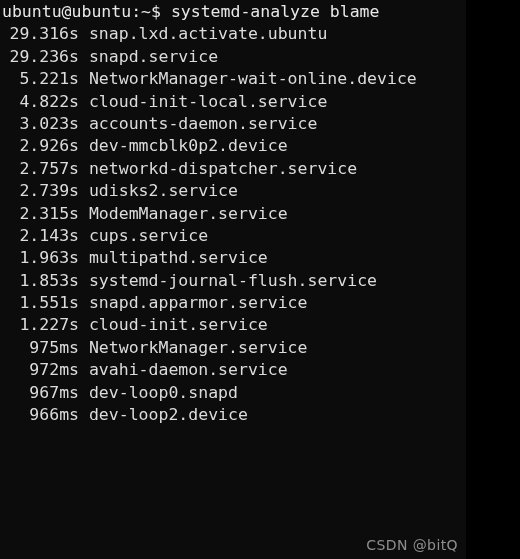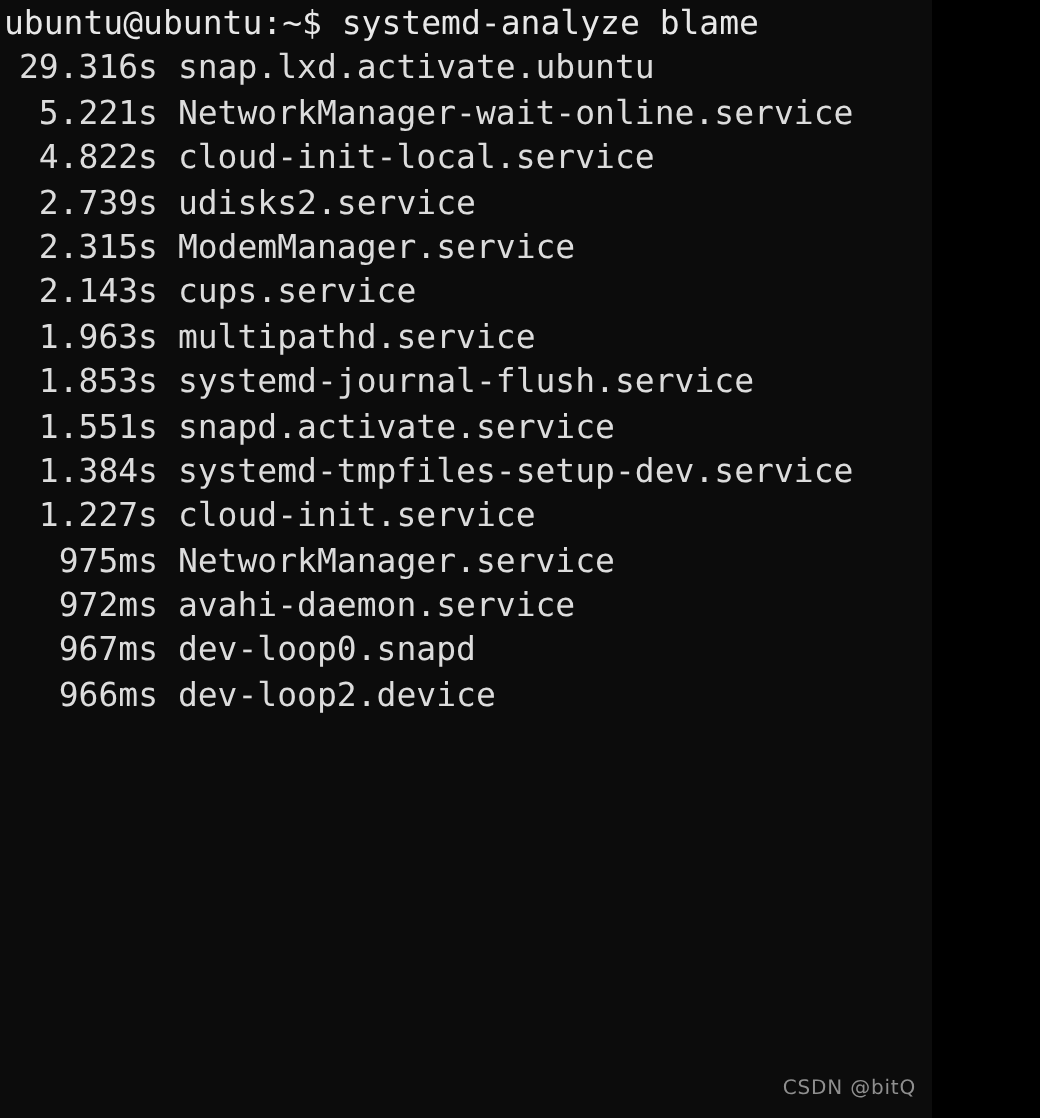--- a/index.html
+++ b/index.html
@@ -77,6 +77,7 @@
     <div class="term-line prompt-line">ubuntu@ubuntu:~$ systemd-analyze blame</div>
     <div id="blame-rows">
         <div class="blame-row"><span class="blame-time">29.316s</span><span class="blame-gap"> </span><span class="blame-unit">snap.lxd.activate.ubuntu</span></div>
+        <div class="blame-row"><span class="blame-time">29.236s</span><span class="blame-gap"> </span><span class="blame-unit">snapd.service</span></div>
         <div class="blame-row"><span class="blame-time">5.221s</span><span class="blame-gap"> </span><span class="blame-unit">NetworkManager-wait-online.service</span></div>
         <div class="blame-row"><span class="blame-time">4.822s</span><span class="blame-gap"> </span><span class="blame-unit">cloud-init-local.service</span></div>
         <div class="blame-row"><span class="blame-time">2.739s</span><span class="blame-gap"> </span><span class="blame-unit">udisks2.service</span></div>

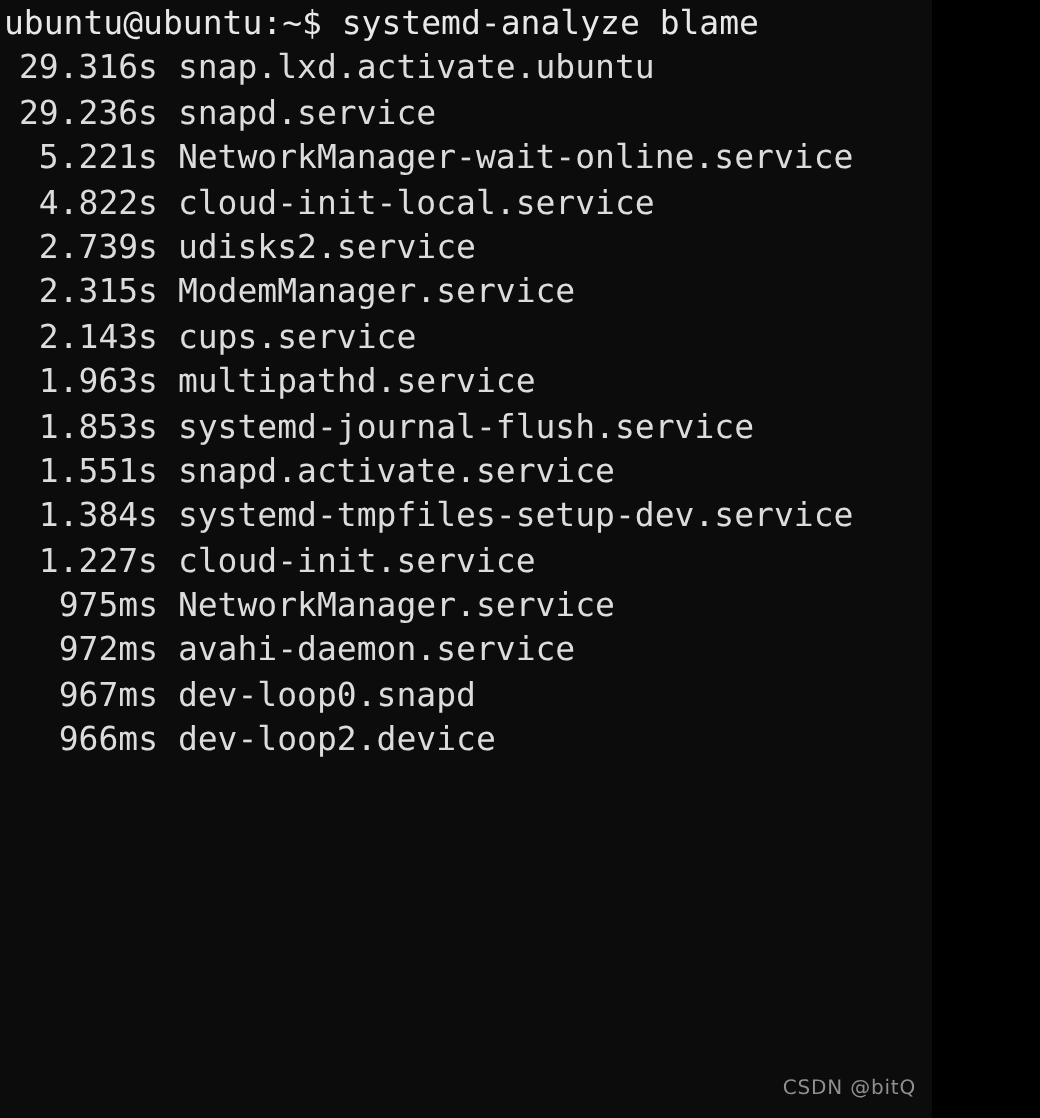--- a/index.html
+++ b/index.html
@@ -78,7 +78,7 @@
     <div id="blame-rows">
         <div class="blame-row"><span class="blame-time">29.316s</span><span class="blame-gap"> </span><span class="blame-unit">snap.lxd.activate.ubuntu</span></div>
         <div class="blame-row"><span class="blame-time">29.236s</span><span class="blame-gap"> </span><span class="blame-unit">snapd.service</span></div>
-        <div class="blame-row"><span class="blame-time">5.221s</span><span class="blame-gap"> </span><span class="blame-unit">NetworkManager-wait-online.service</span></div>
+        <div class="blame-row"><span class="blame-time">5.221s</span><span class="blame-gap"> </span><span class="blame-unit">NetworkManager-wait-online.device</span></div>
         <div class="blame-row"><span class="blame-time">4.822s</span><span class="blame-gap"> </span><span class="blame-unit">cloud-init-local.service</span></div>
         <div class="blame-row"><span class="blame-time">2.739s</span><span class="blame-gap"> </span><span class="blame-unit">udisks2.service</span></div>
         <div class="blame-row"><span class="blame-time">2.315s</span><span class="blame-gap"> </span><span class="blame-unit">ModemManager.service</span></div>

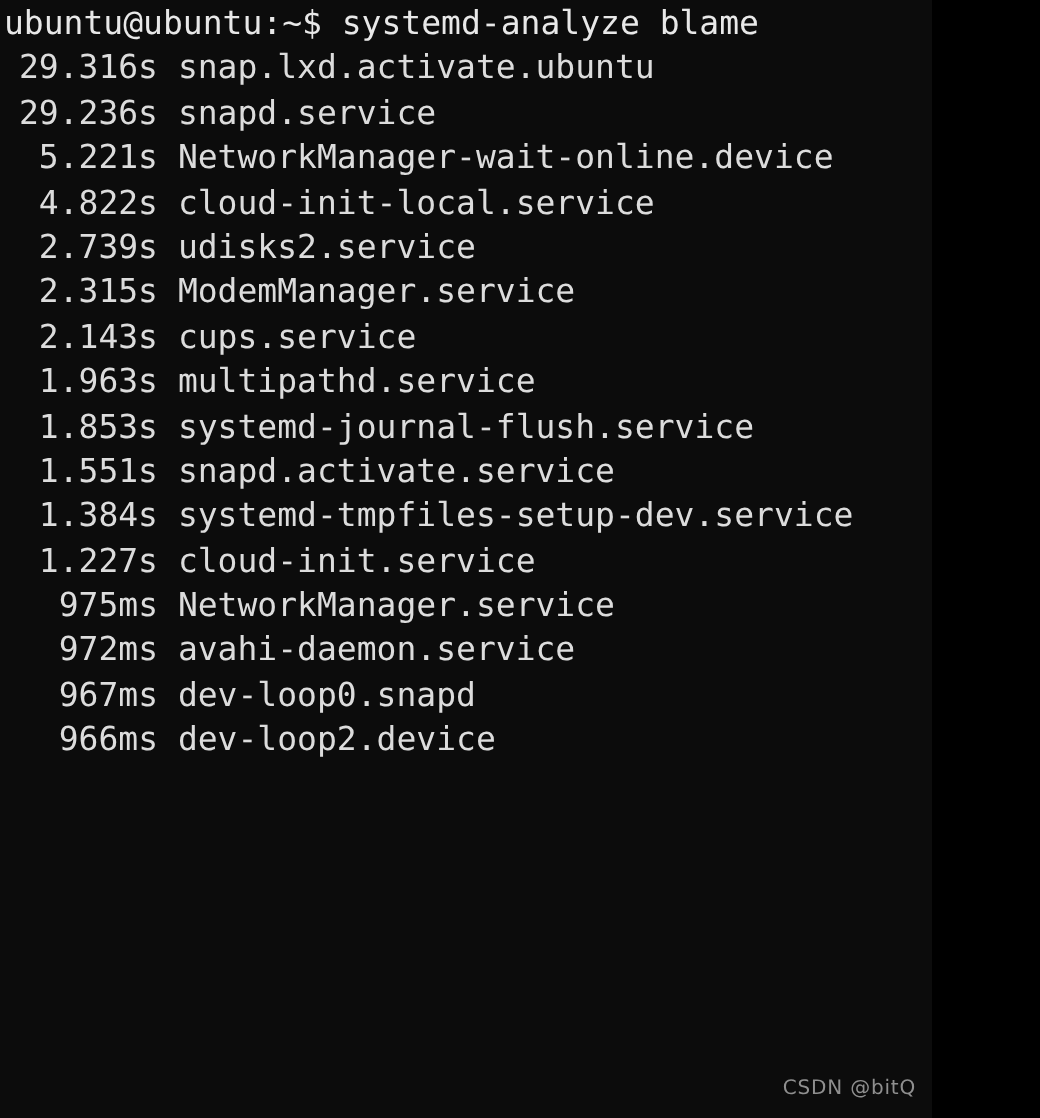--- a/index.html
+++ b/index.html
@@ -80,6 +80,7 @@
         <div class="blame-row"><span class="blame-time">29.236s</span><span class="blame-gap"> </span><span class="blame-unit">snapd.service</span></div>
         <div class="blame-row"><span class="blame-time">5.221s</span><span class="blame-gap"> </span><span class="blame-unit">NetworkManager-wait-online.device</span></div>
         <div class="blame-row"><span class="blame-time">4.822s</span><span class="blame-gap"> </span><span class="blame-unit">cloud-init-local.service</span></div>
+        <div class="blame-row"><span class="blame-time">3.023s</span><span class="blame-gap"> </span><span class="blame-unit">accounts-daemon.service</span></div>
         <div class="blame-row"><span class="blame-time">2.739s</span><span class="blame-gap"> </span><span class="blame-unit">udisks2.service</span></div>
         <div class="blame-row"><span class="blame-time">2.315s</span><span class="blame-gap"> </span><span class="blame-unit">ModemManager.service</span></div>
         <div class="blame-row"><span class="blame-time">2.143s</span><span class="blame-gap"> </span><span class="blame-unit">cups.service</span></div>

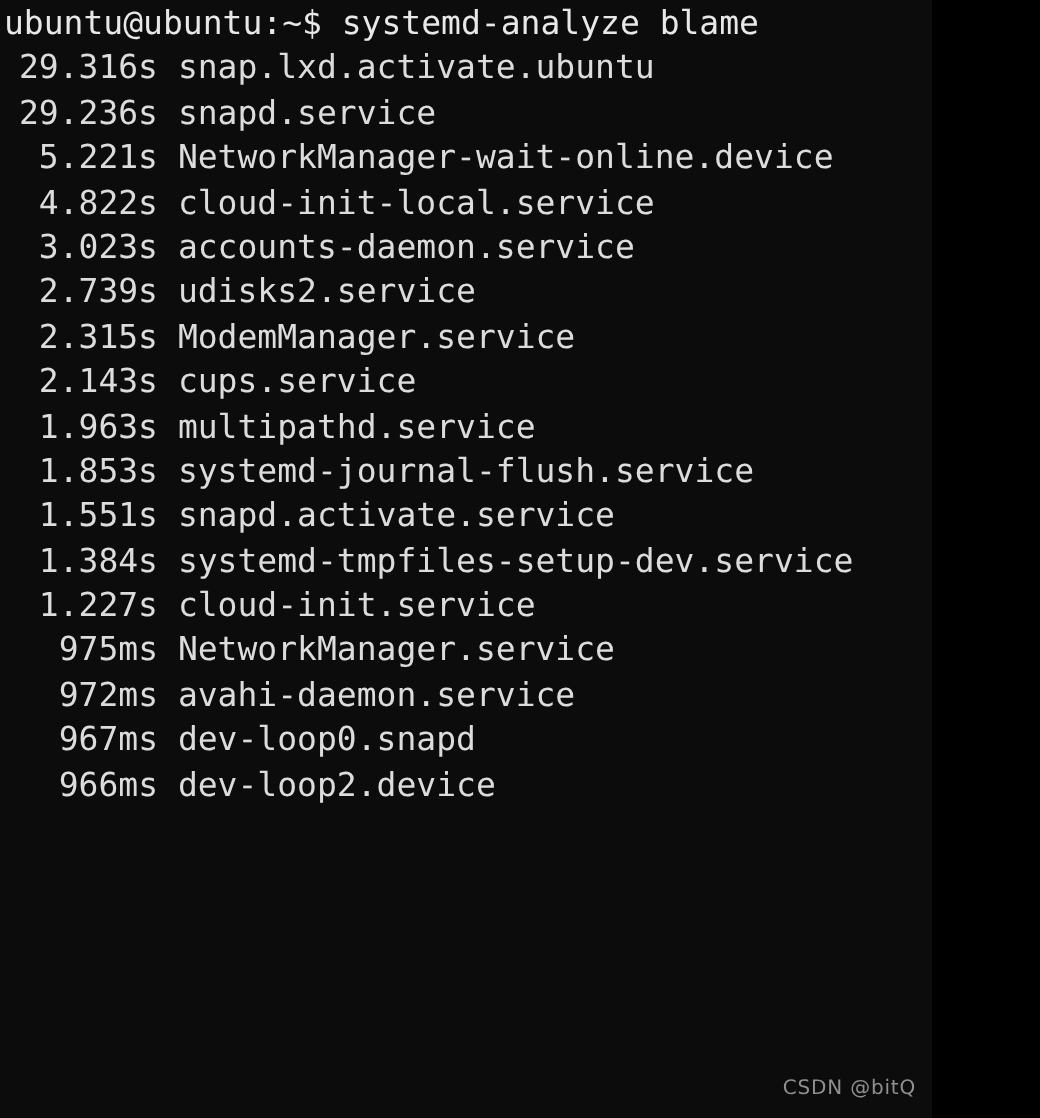--- a/index.html
+++ b/index.html
@@ -81,6 +81,7 @@
         <div class="blame-row"><span class="blame-time">5.221s</span><span class="blame-gap"> </span><span class="blame-unit">NetworkManager-wait-online.device</span></div>
         <div class="blame-row"><span class="blame-time">4.822s</span><span class="blame-gap"> </span><span class="blame-unit">cloud-init-local.service</span></div>
         <div class="blame-row"><span class="blame-time">3.023s</span><span class="blame-gap"> </span><span class="blame-unit">accounts-daemon.service</span></div>
+        <div class="blame-row"><span class="blame-time">2.926s</span><span class="blame-gap"> </span><span class="blame-unit">dev-mmcblk0p2.device</span></div>
         <div class="blame-row"><span class="blame-time">2.739s</span><span class="blame-gap"> </span><span class="blame-unit">udisks2.service</span></div>
         <div class="blame-row"><span class="blame-time">2.315s</span><span class="blame-gap"> </span><span class="blame-unit">ModemManager.service</span></div>
         <div class="blame-row"><span class="blame-time">2.143s</span><span class="blame-gap"> </span><span class="blame-unit">cups.service</span></div>

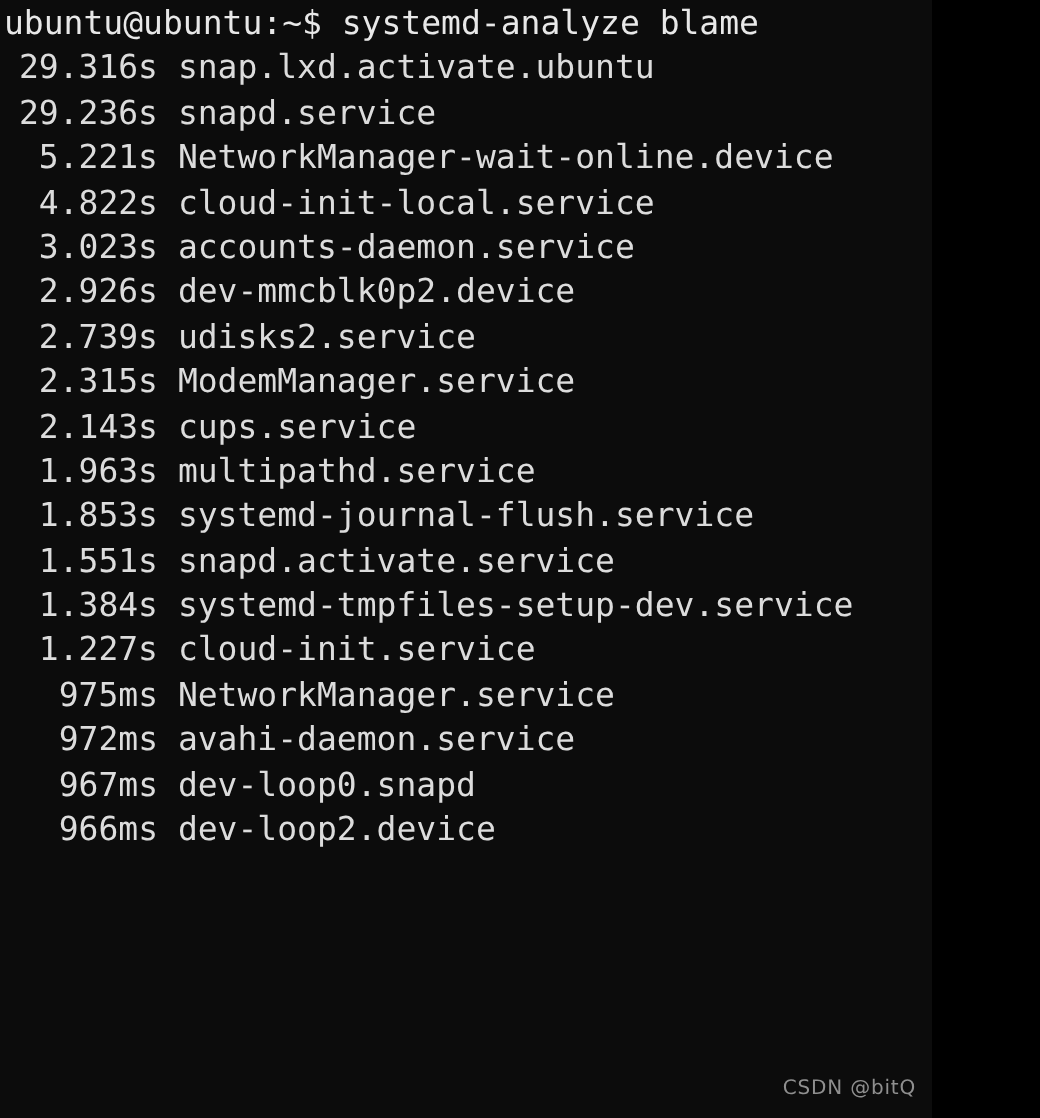--- a/index.html
+++ b/index.html
@@ -82,6 +82,7 @@
         <div class="blame-row"><span class="blame-time">4.822s</span><span class="blame-gap"> </span><span class="blame-unit">cloud-init-local.service</span></div>
         <div class="blame-row"><span class="blame-time">3.023s</span><span class="blame-gap"> </span><span class="blame-unit">accounts-daemon.service</span></div>
         <div class="blame-row"><span class="blame-time">2.926s</span><span class="blame-gap"> </span><span class="blame-unit">dev-mmcblk0p2.device</span></div>
+        <div class="blame-row"><span class="blame-time">2.757s</span><span class="blame-gap"> </span><span class="blame-unit">networkd-dispatcher.service</span></div>
         <div class="blame-row"><span class="blame-time">2.739s</span><span class="blame-gap"> </span><span class="blame-unit">udisks2.service</span></div>
         <div class="blame-row"><span class="blame-time">2.315s</span><span class="blame-gap"> </span><span class="blame-unit">ModemManager.service</span></div>
         <div class="blame-row"><span class="blame-time">2.143s</span><span class="blame-gap"> </span><span class="blame-unit">cups.service</span></div>

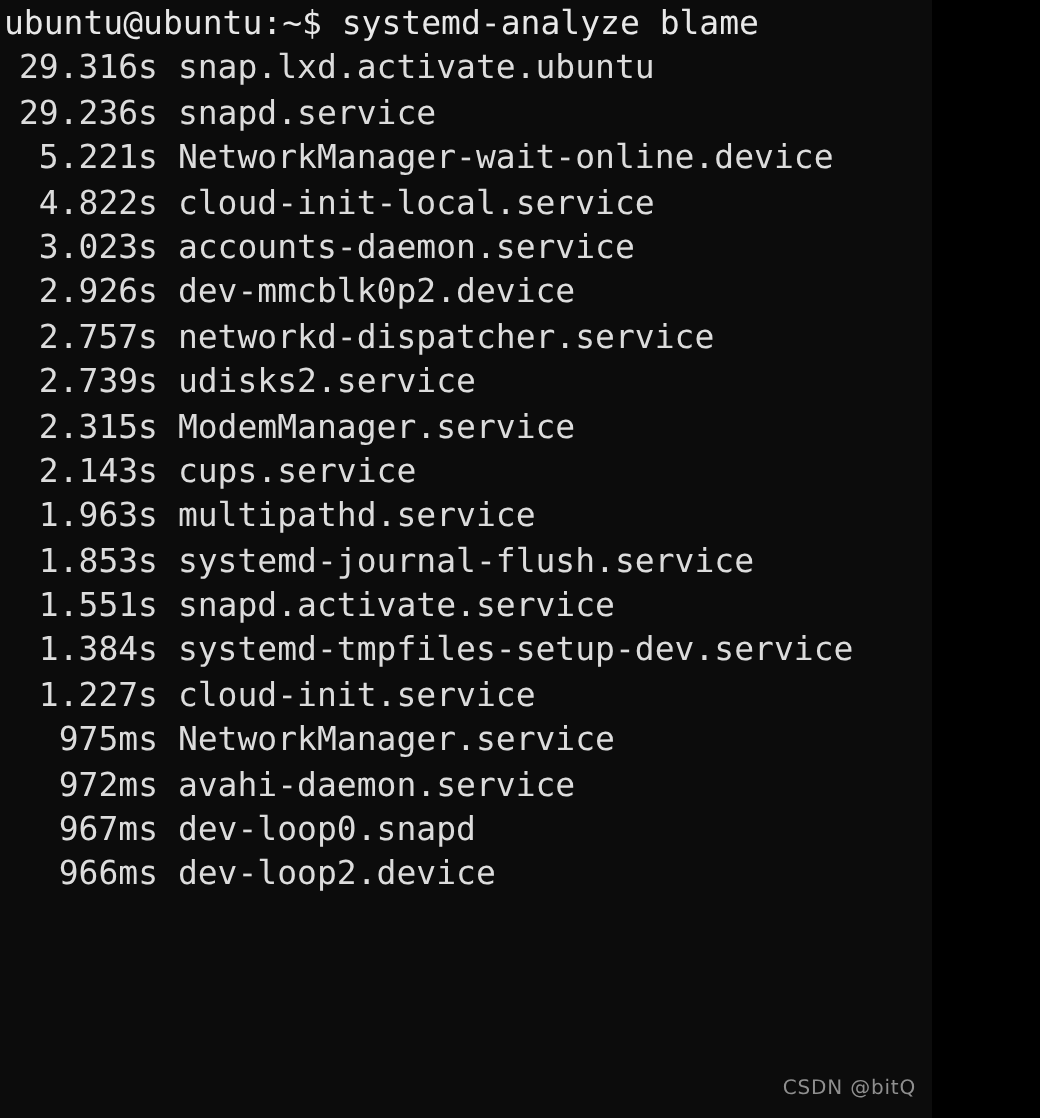--- a/index.html
+++ b/index.html
@@ -88,7 +88,7 @@
         <div class="blame-row"><span class="blame-time">2.143s</span><span class="blame-gap"> </span><span class="blame-unit">cups.service</span></div>
         <div class="blame-row"><span class="blame-time">1.963s</span><span class="blame-gap"> </span><span class="blame-unit">multipathd.service</span></div>
         <div class="blame-row"><span class="blame-time">1.853s</span><span class="blame-gap"> </span><span class="blame-unit">systemd-journal-flush.service</span></div>
-        <div class="blame-row"><span class="blame-time">1.551s</span><span class="blame-gap"> </span><span class="blame-unit">snapd.activate.service</span></div>
+        <div class="blame-row"><span class="blame-time">1.551s</span><span class="blame-gap"> </span><span class="blame-unit">snapd.apparmor.service</span></div>
         <div class="blame-row"><span class="blame-time">1.384s</span><span class="blame-gap"> </span><span class="blame-unit">systemd-tmpfiles-setup-dev.service</span></div>
         <div class="blame-row"><span class="blame-time">1.227s</span><span class="blame-gap"> </span><span class="blame-unit">cloud-init.service</span></div>
         <div class="blame-row"><span class="blame-time">975ms</span><span class="blame-gap"> </span><span class="blame-unit">NetworkManager.service</span></div>

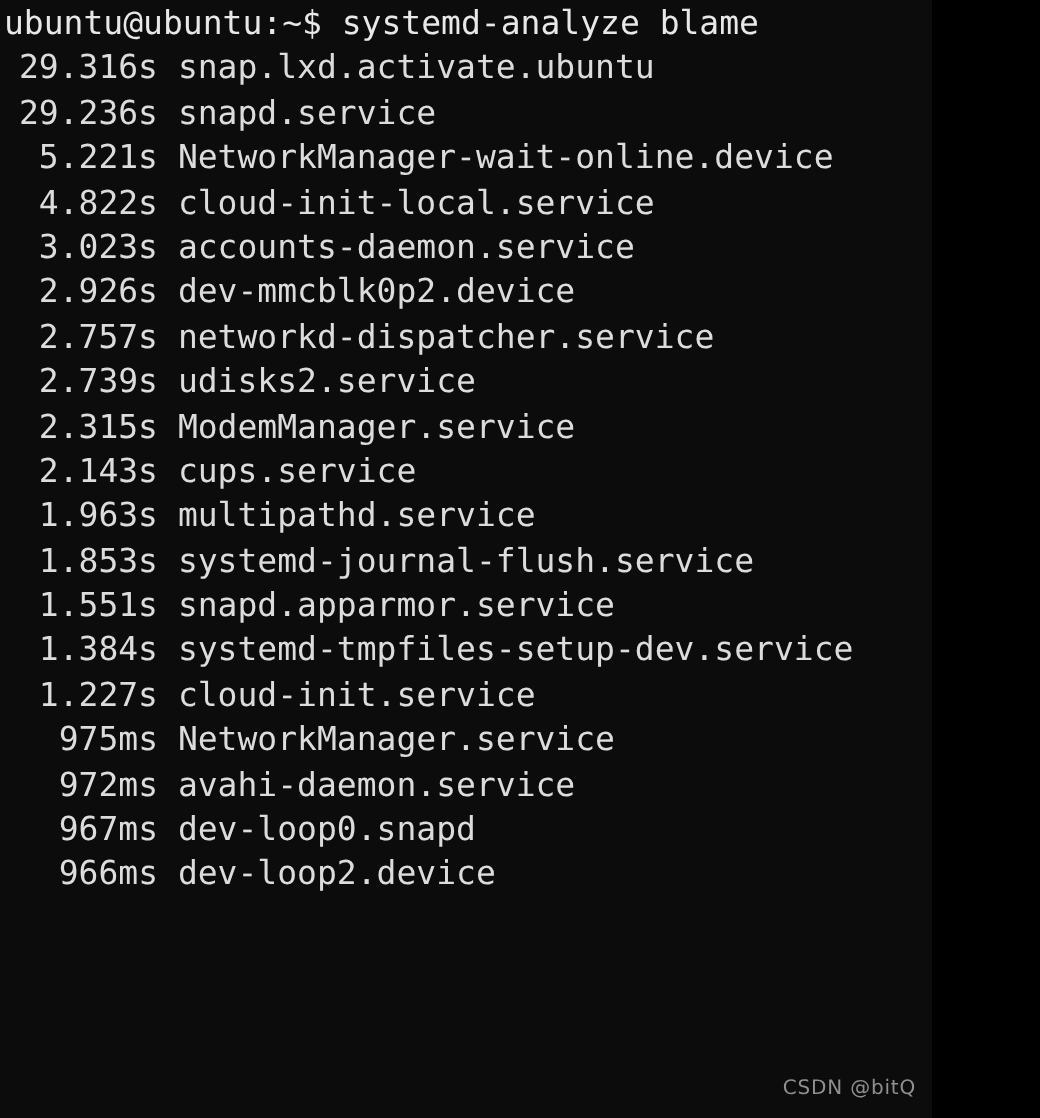--- a/index.html
+++ b/index.html
@@ -89,7 +89,6 @@
         <div class="blame-row"><span class="blame-time">1.963s</span><span class="blame-gap"> </span><span class="blame-unit">multipathd.service</span></div>
         <div class="blame-row"><span class="blame-time">1.853s</span><span class="blame-gap"> </span><span class="blame-unit">systemd-journal-flush.service</span></div>
         <div class="blame-row"><span class="blame-time">1.551s</span><span class="blame-gap"> </span><span class="blame-unit">snapd.apparmor.service</span></div>
-        <div class="blame-row"><span class="blame-time">1.384s</span><span class="blame-gap"> </span><span class="blame-unit">systemd-tmpfiles-setup-dev.service</span></div>
         <div class="blame-row"><span class="blame-time">1.227s</span><span class="blame-gap"> </span><span class="blame-unit">cloud-init.service</span></div>
         <div class="blame-row"><span class="blame-time">975ms</span><span class="blame-gap"> </span><span class="blame-unit">NetworkManager.service</span></div>
         <div class="blame-row"><span class="blame-time">972ms</span><span class="blame-gap"> </span><span class="blame-unit">avahi-daemon.service</span></div>

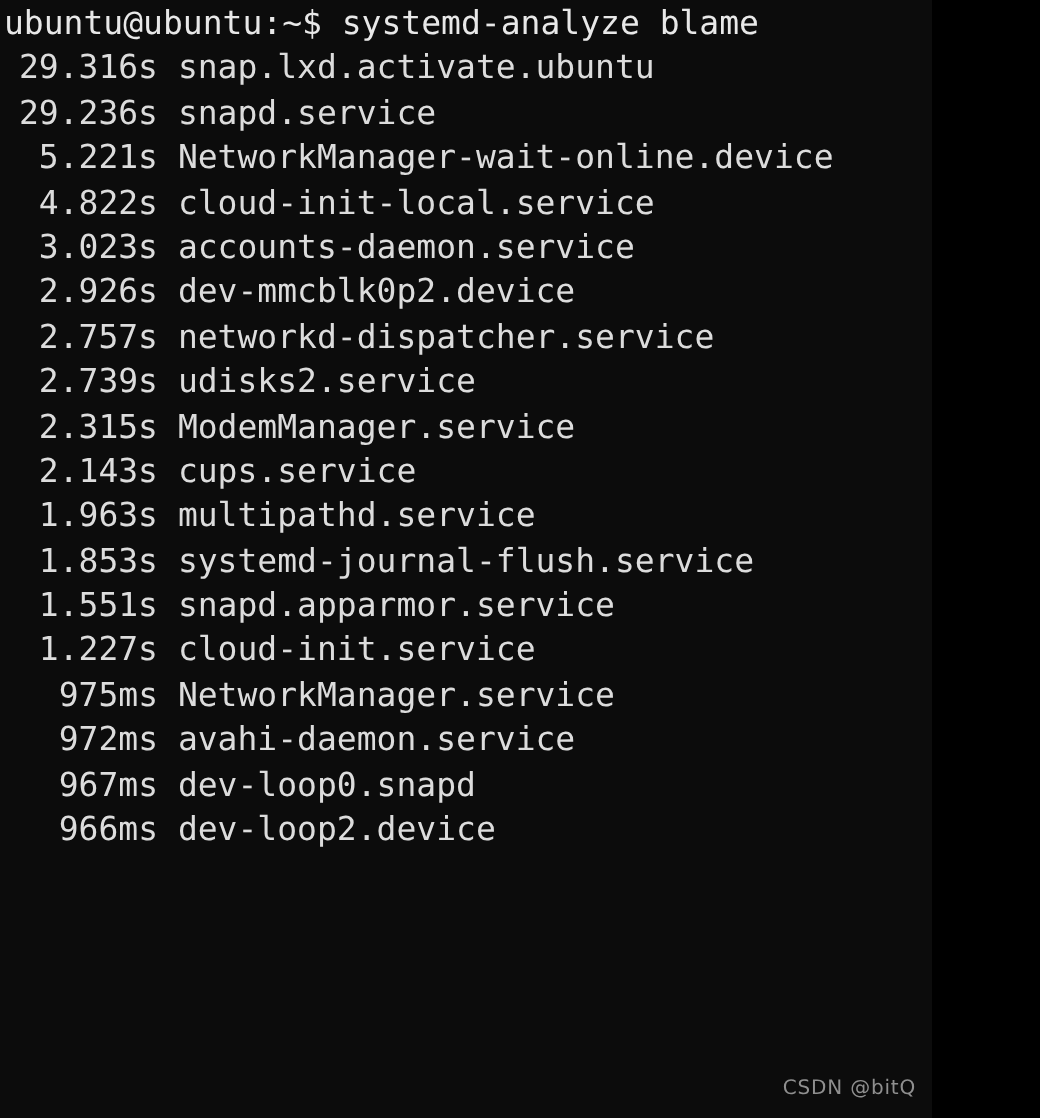--- a/index.html
+++ b/index.html
@@ -63,7 +63,7 @@
     right: 8px;
     bottom: 3px;
     font-family: "DejaVu Sans", "Liberation Sans", sans-serif;
-    font-size: 10px;
+    font-size: 14px;
     color: #8f8f8f;
     letter-spacing: 0.4px;
     white-space: pre;

